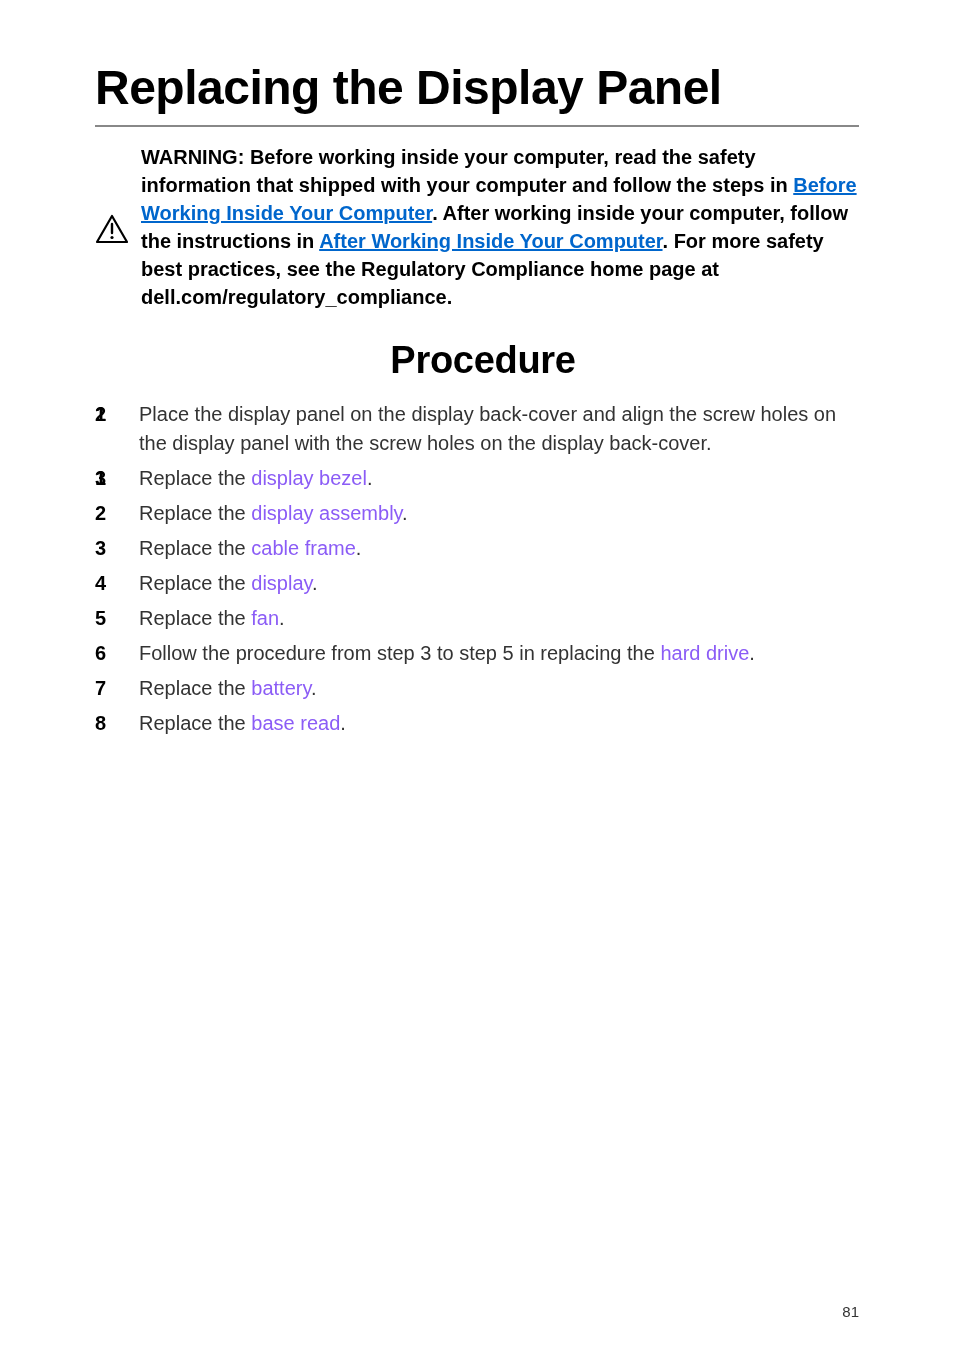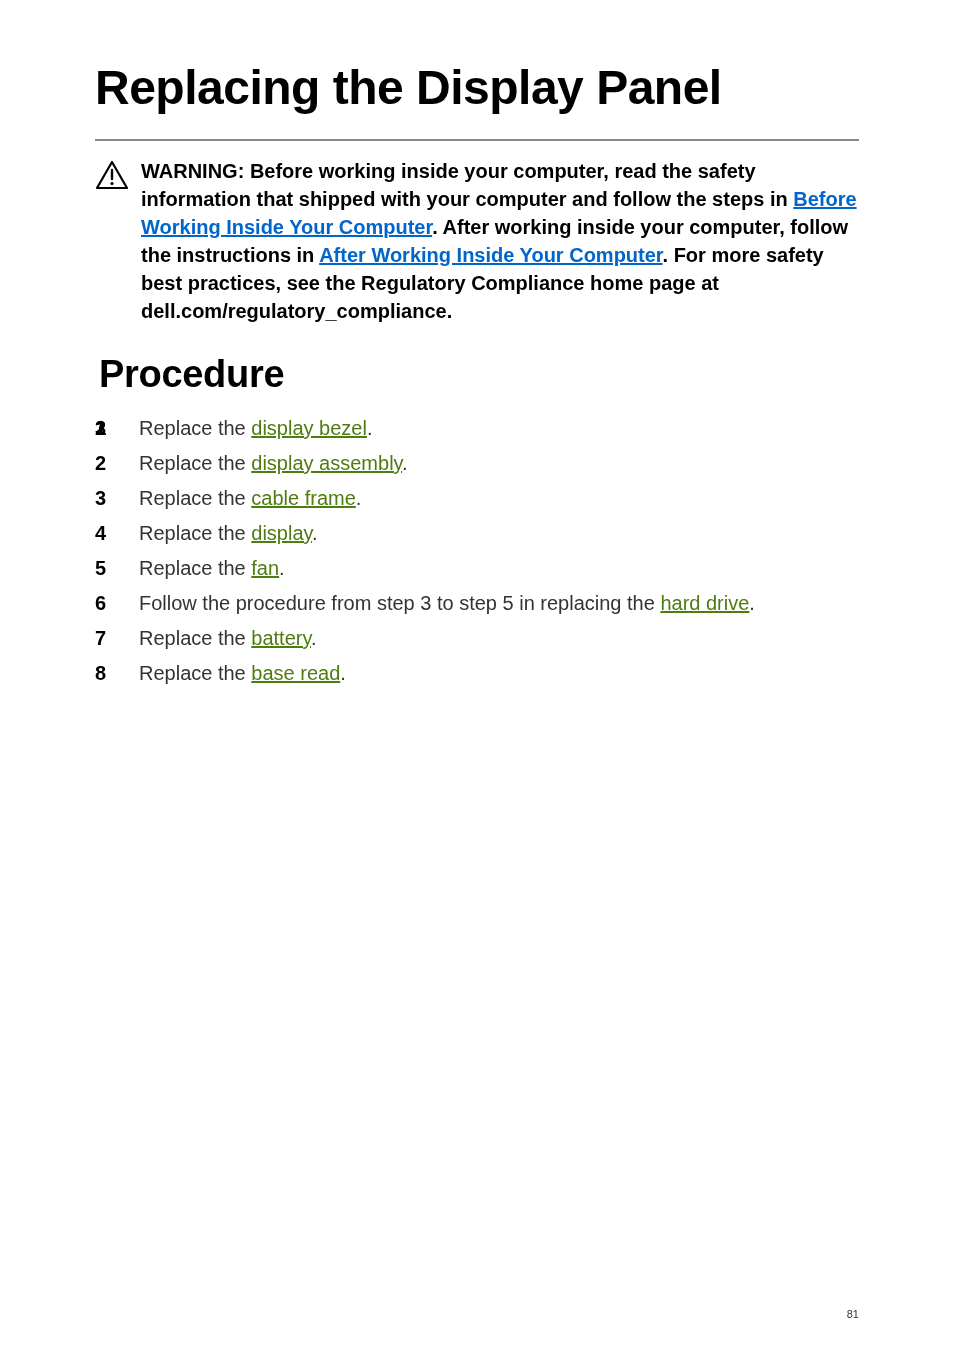--- a/index.html
+++ b/index.html
@@ -25,7 +25,7 @@
       font-size: 48px;
       font-weight: 700;
       margin: 0 0 8px 0;
-      padding-bottom: 24px;
+      padding-bottom: 10px;
       border-bottom: 2px solid #888;
       letter-spacing: -0.5px;
     }

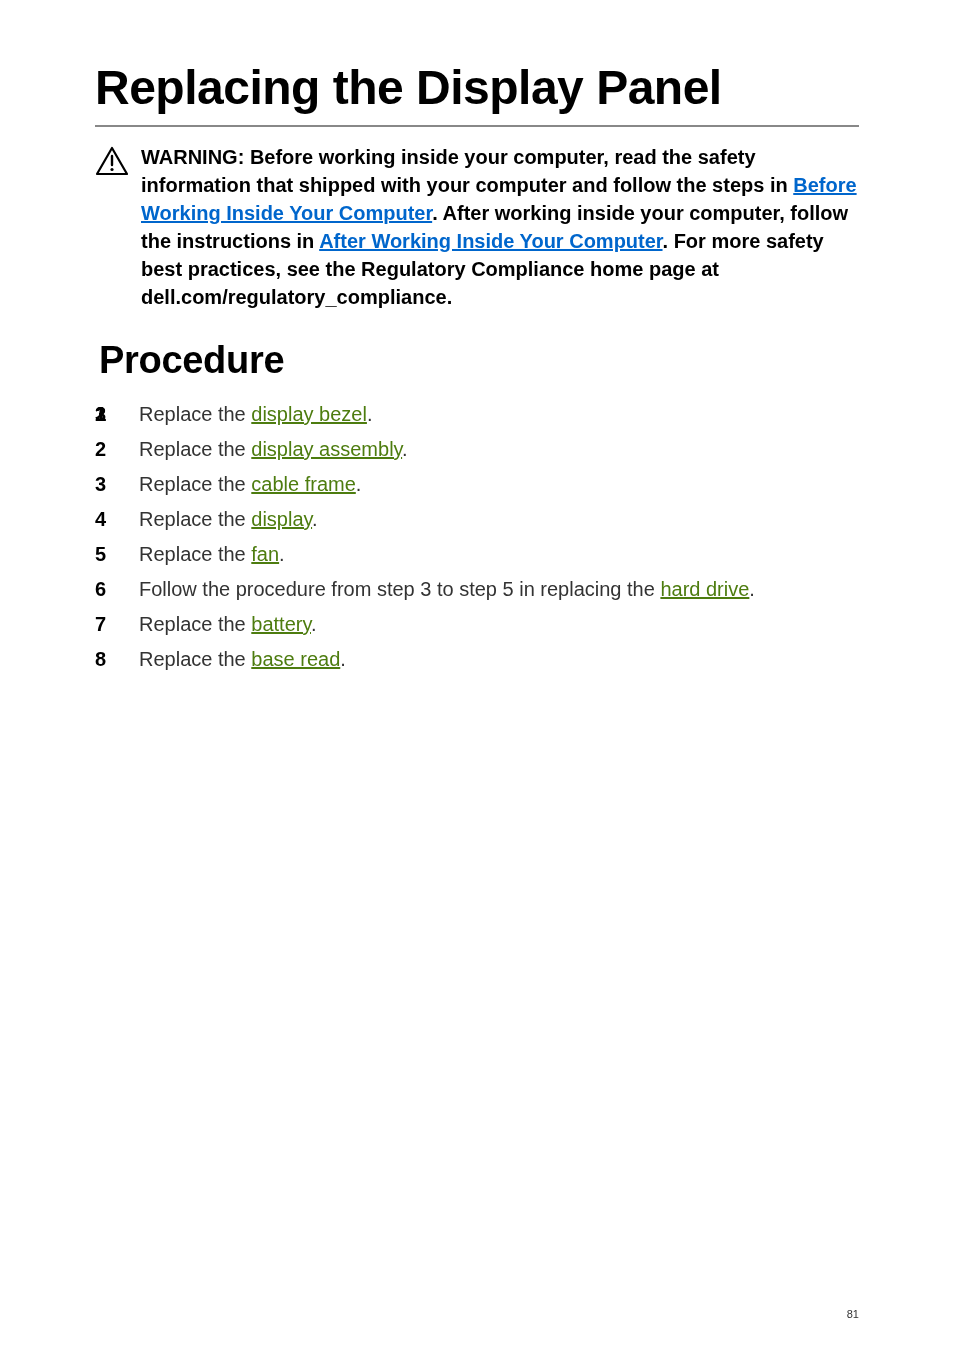--- a/index.html
+++ b/index.html
@@ -31,7 +31,7 @@
     }
     .warning-block {
       display: flex;
-      align-items: flex-start;
+      align-items: center;
       margin-top: 16px;
       margin-bottom: 28px;
     }

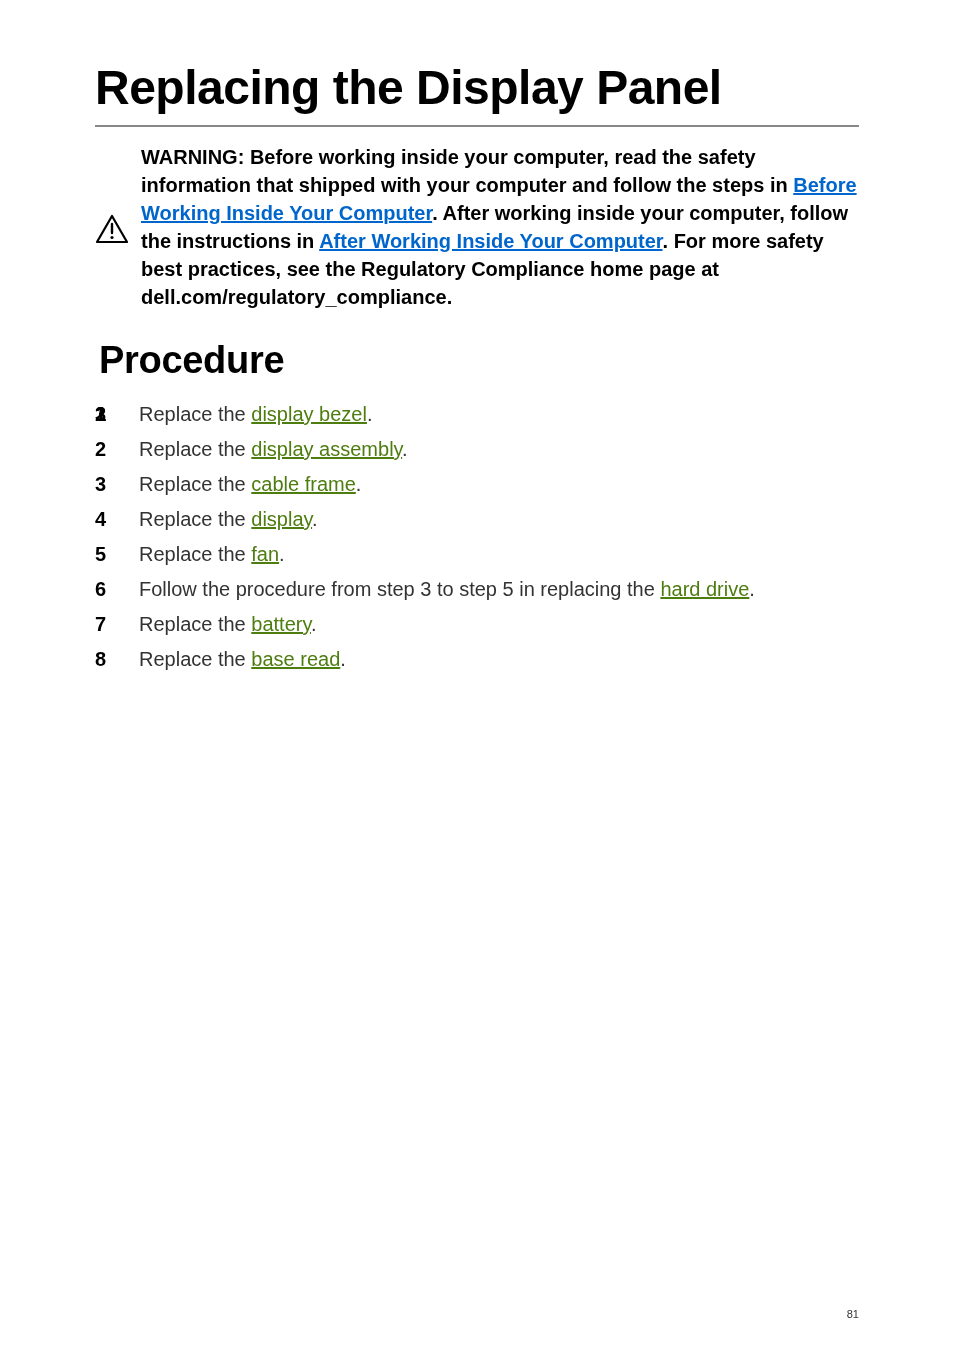--- a/index.html
+++ b/index.html
@@ -55,8 +55,9 @@
     h2.section {
       font-size: 38px;
       font-weight: 700;
-      margin: 28px 0 18px 4px;
+      margin: 28px 0 18px 12px;
       letter-spacing: -0.3px;
+      text-align: center;
     }
     ol {
       margin: 0;

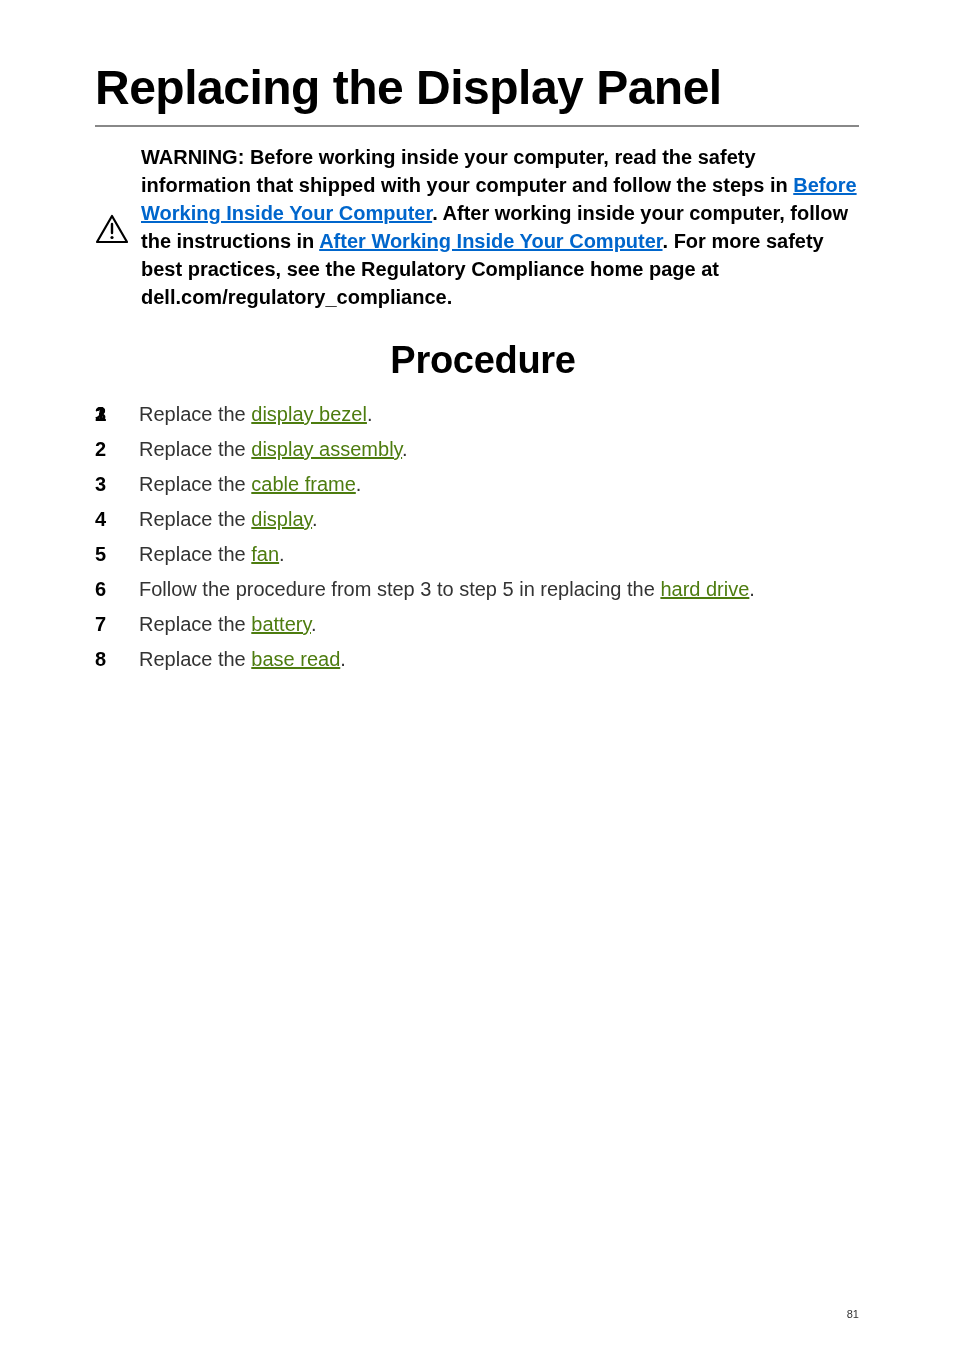--- a/index.html
+++ b/index.html
@@ -119,6 +119,7 @@
     </li>
     <li>
       <span class="num">2</span>
+      <span>Place the display panel on the display back-cover and align the screw holes on the display panel with the screw holes on the display back-cover.</span>
     </li>
     <li>
       <span class="num">3</span>

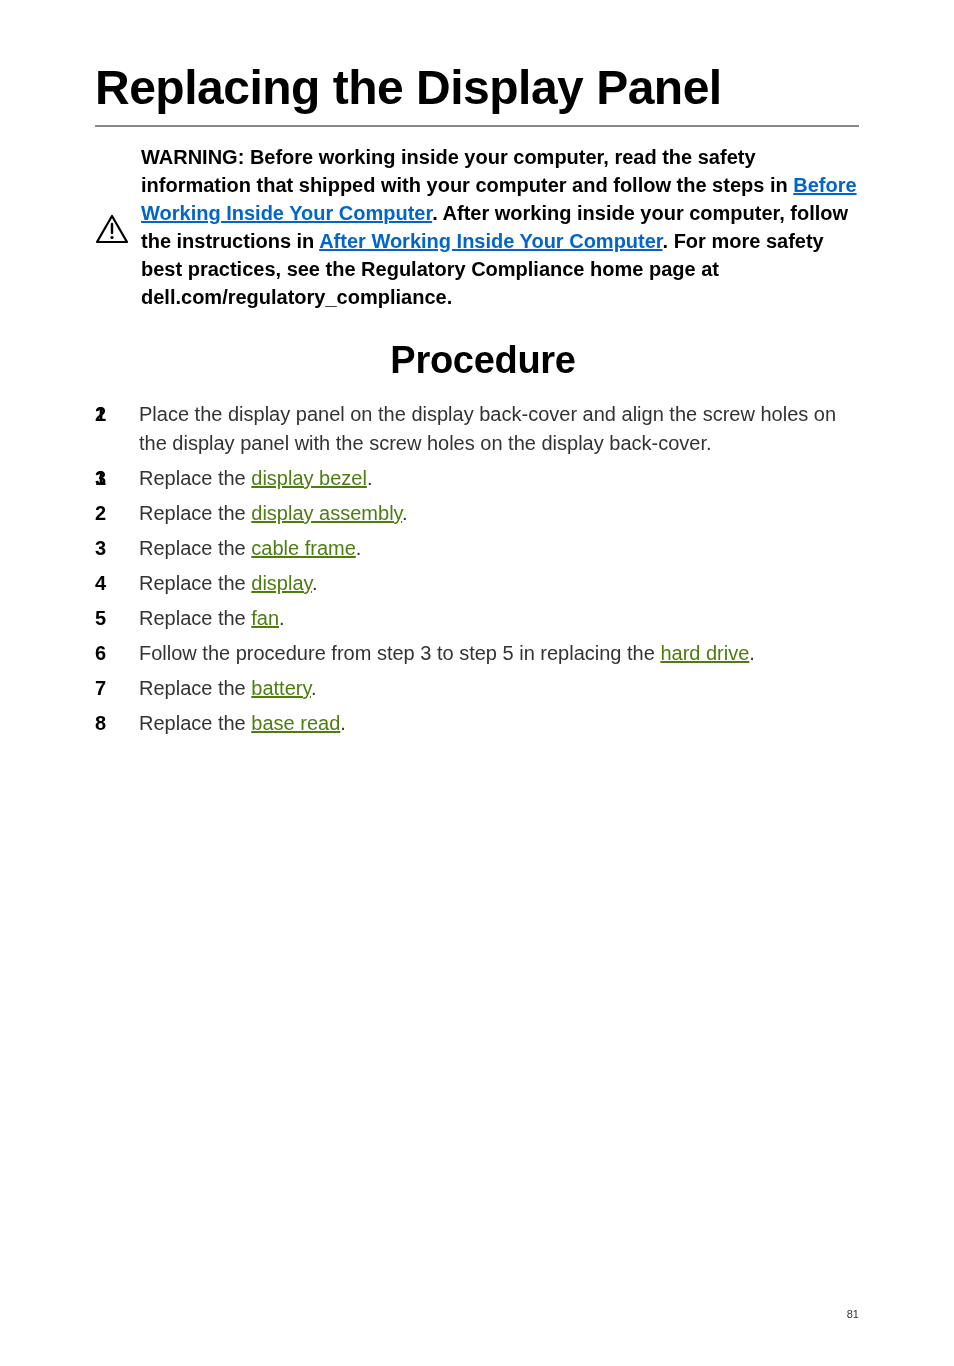--- a/index.html
+++ b/index.html
@@ -83,8 +83,7 @@
       text-align: left;
     }
     .link {
-      color: #4d7c0f;
-      text-decoration: underline;
+      color: #8b5cf6;
     }
     .page-number {
       position: absolute;

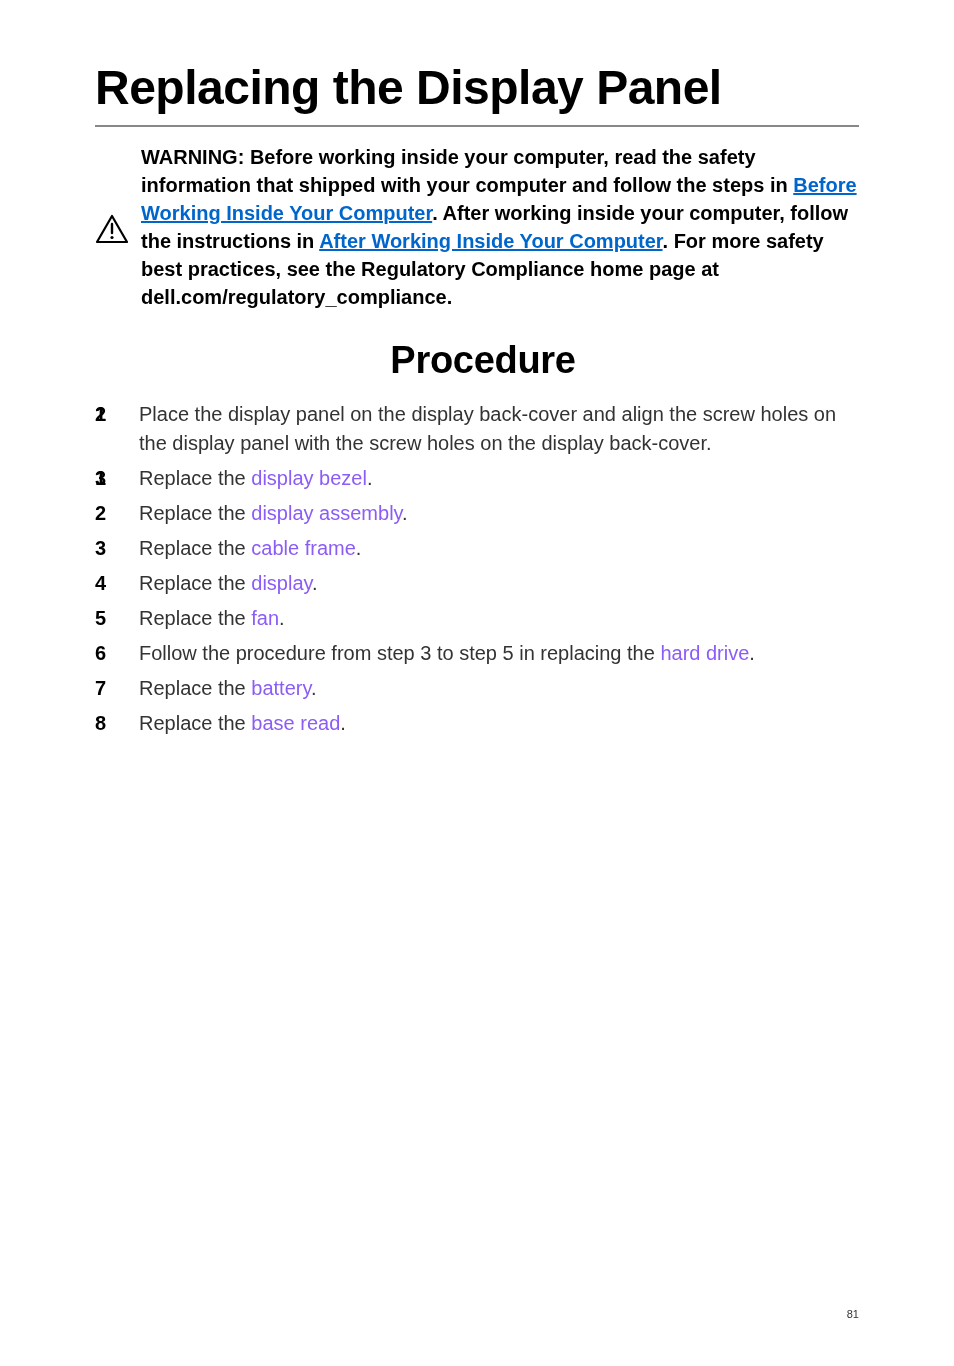--- a/index.html
+++ b/index.html
@@ -89,7 +89,7 @@
       position: absolute;
       bottom: 46px;
       right: 95px;
-      font-size: 11px;
+      font-size: 15px;
       color: #333;
       font-weight: 300;
     }

